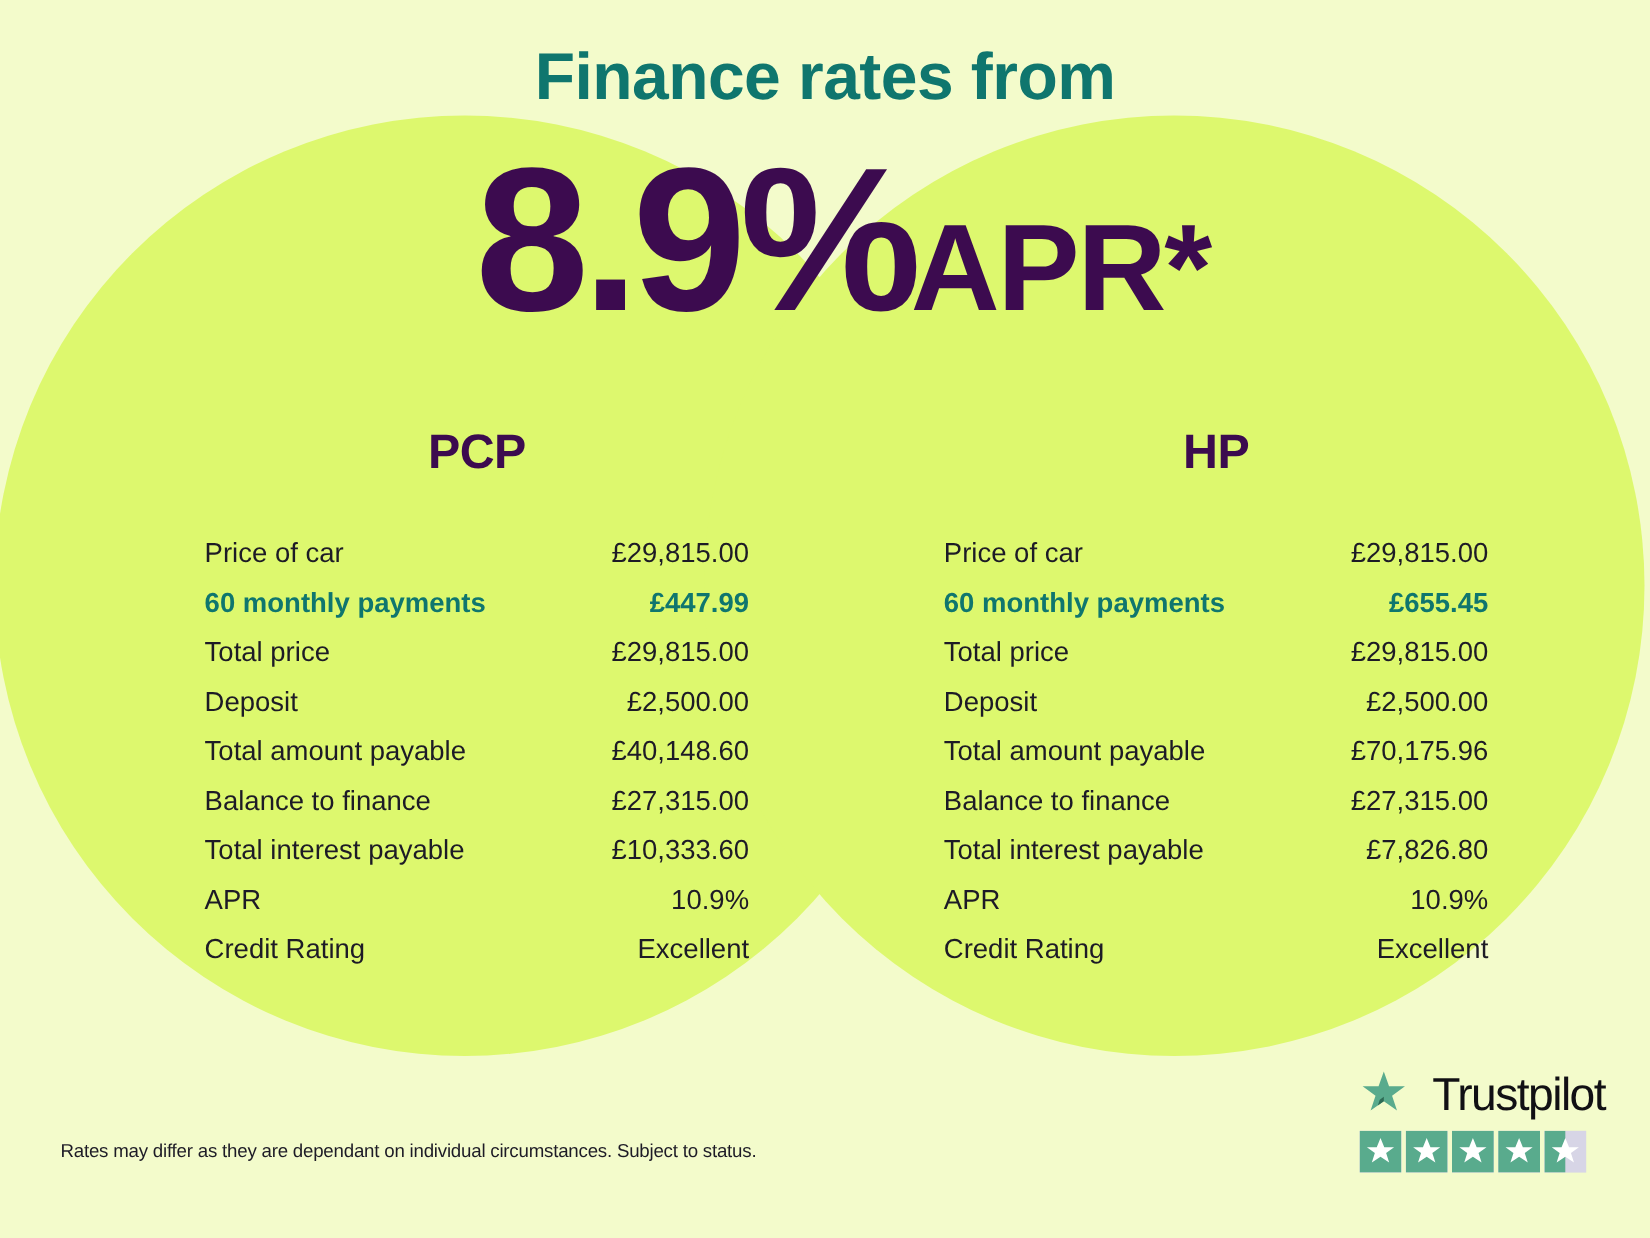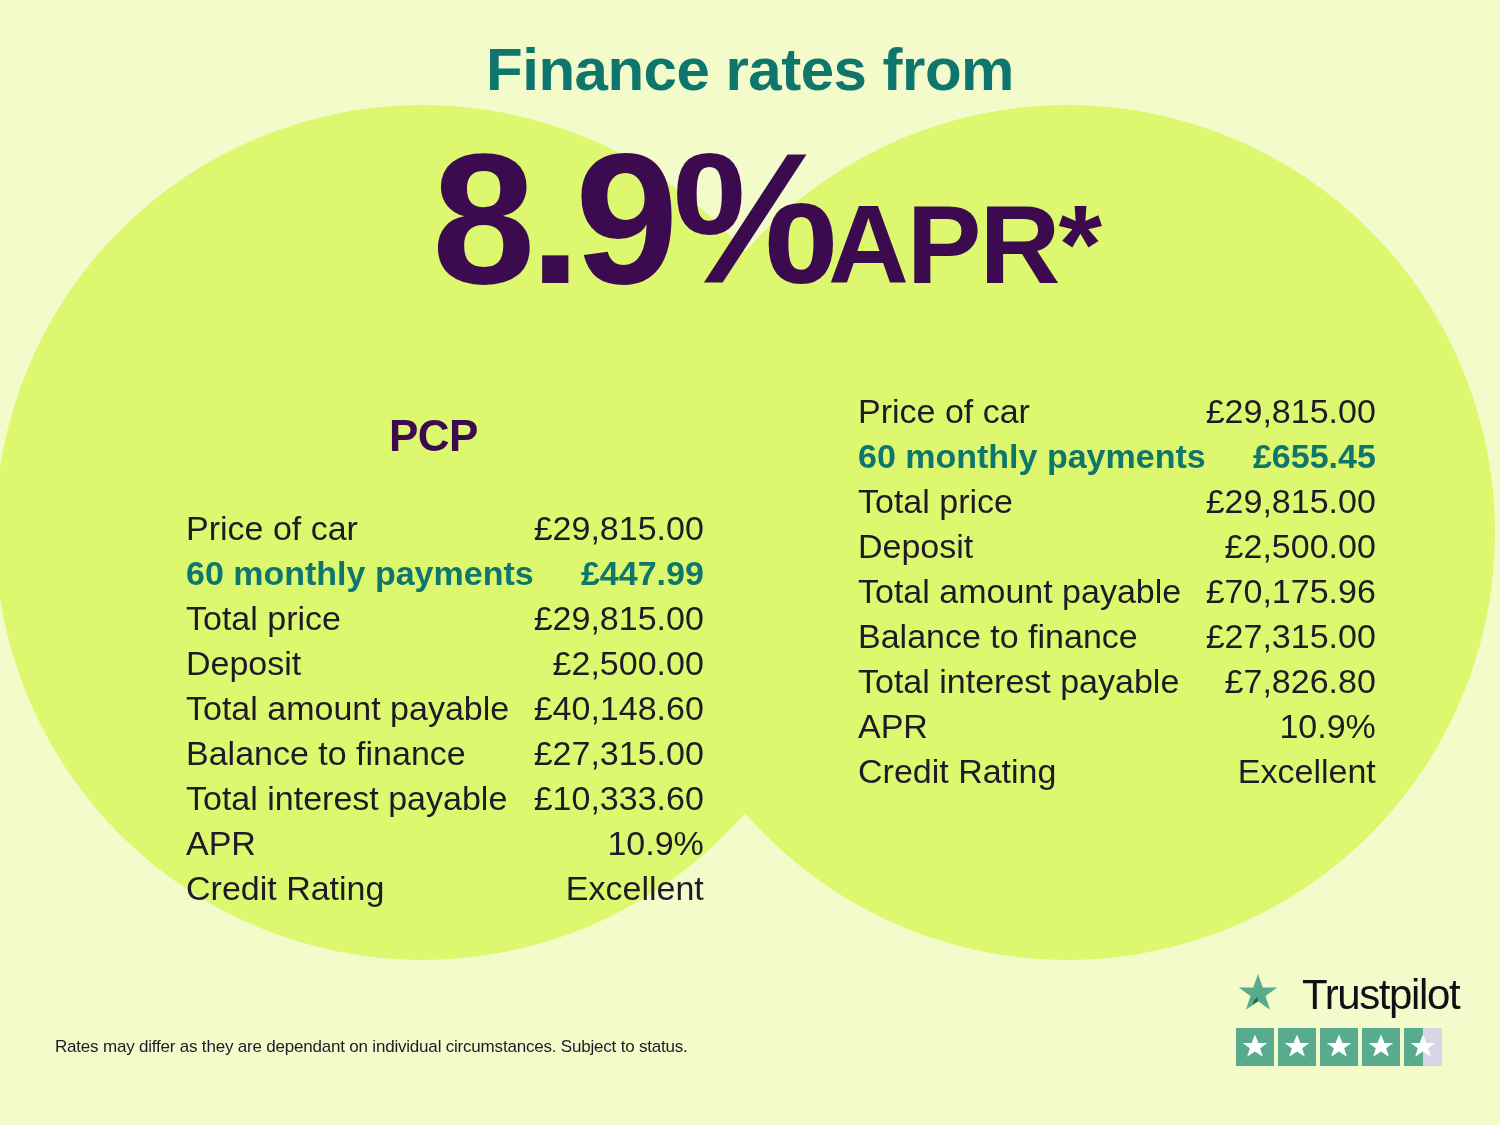--- a/index.html
+++ b/index.html
@@ -92,7 +92,7 @@
     position: absolute;
     top: 389px;
   }
-  #plan-pcp { left: 186px; width: 495px; margin-top: 25px; }
+  #plan-pcp { left: 186px; width: 495px; }
   #plan-hp  { left: 858px; width: 495px; }
 
   .plan-title {

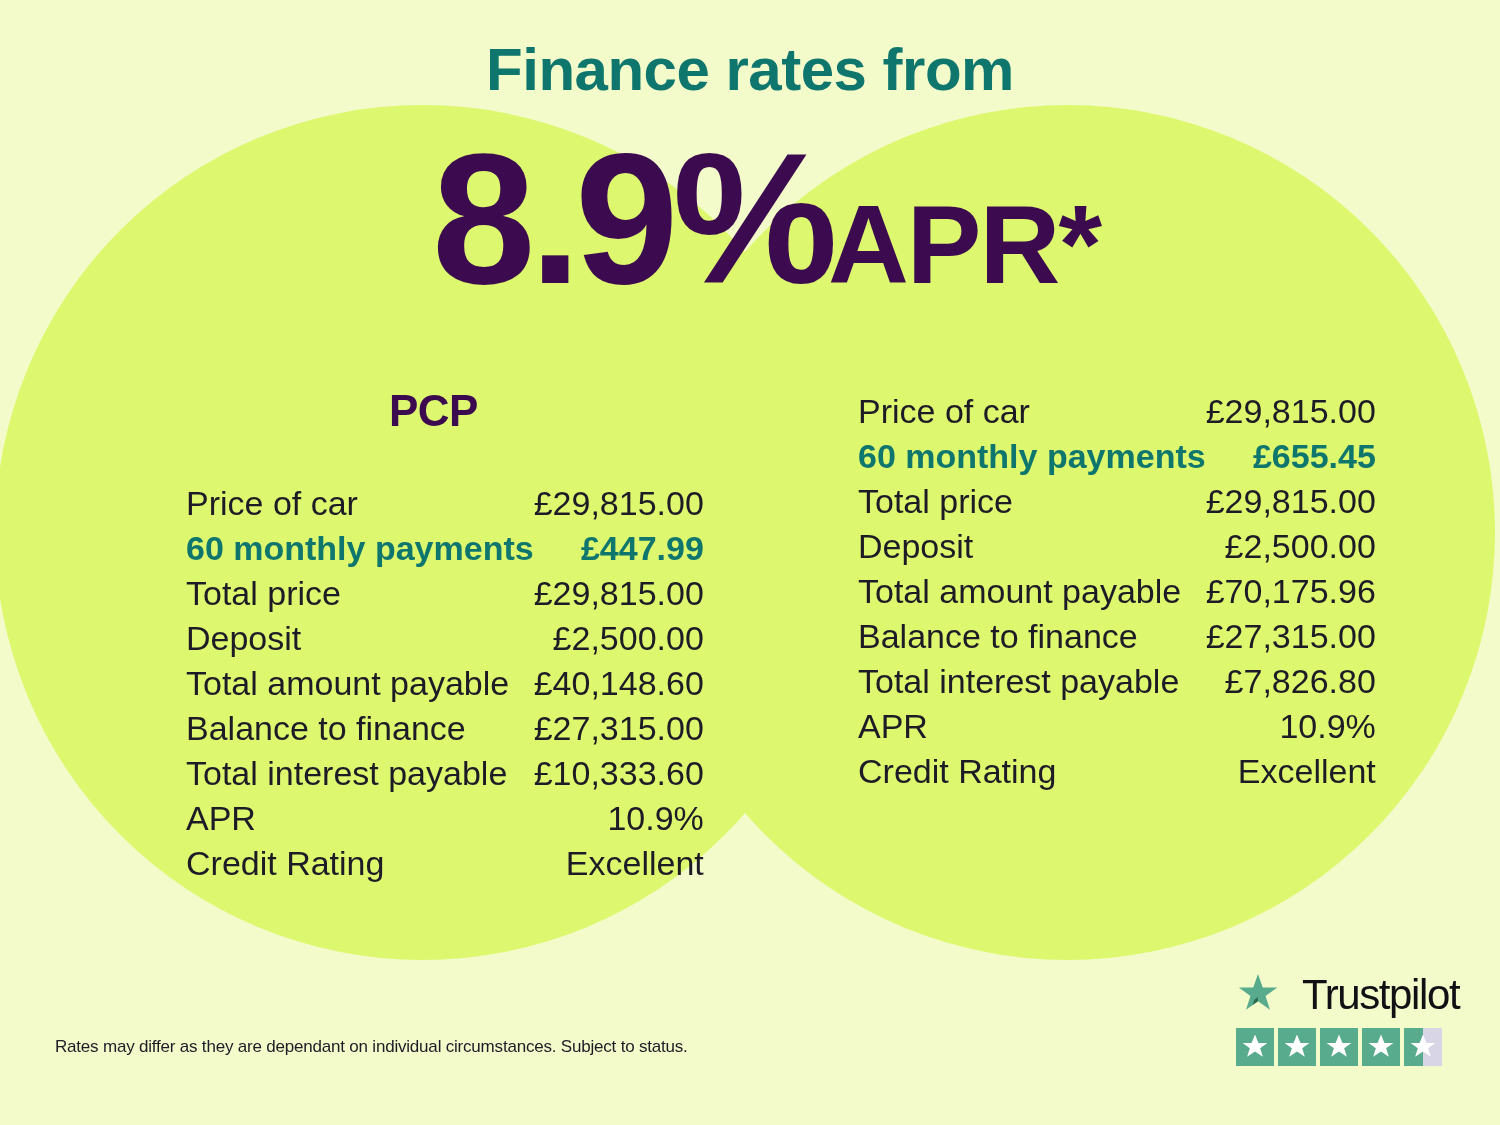--- a/index.html
+++ b/index.html
@@ -236,6 +236,7 @@
   </div>
 
   <div class="plan" id="plan-hp">
+    <div class="plan-title">HP</div>
     <table class="finance-table">
       <tbody id="rows-hp">
           <tr>

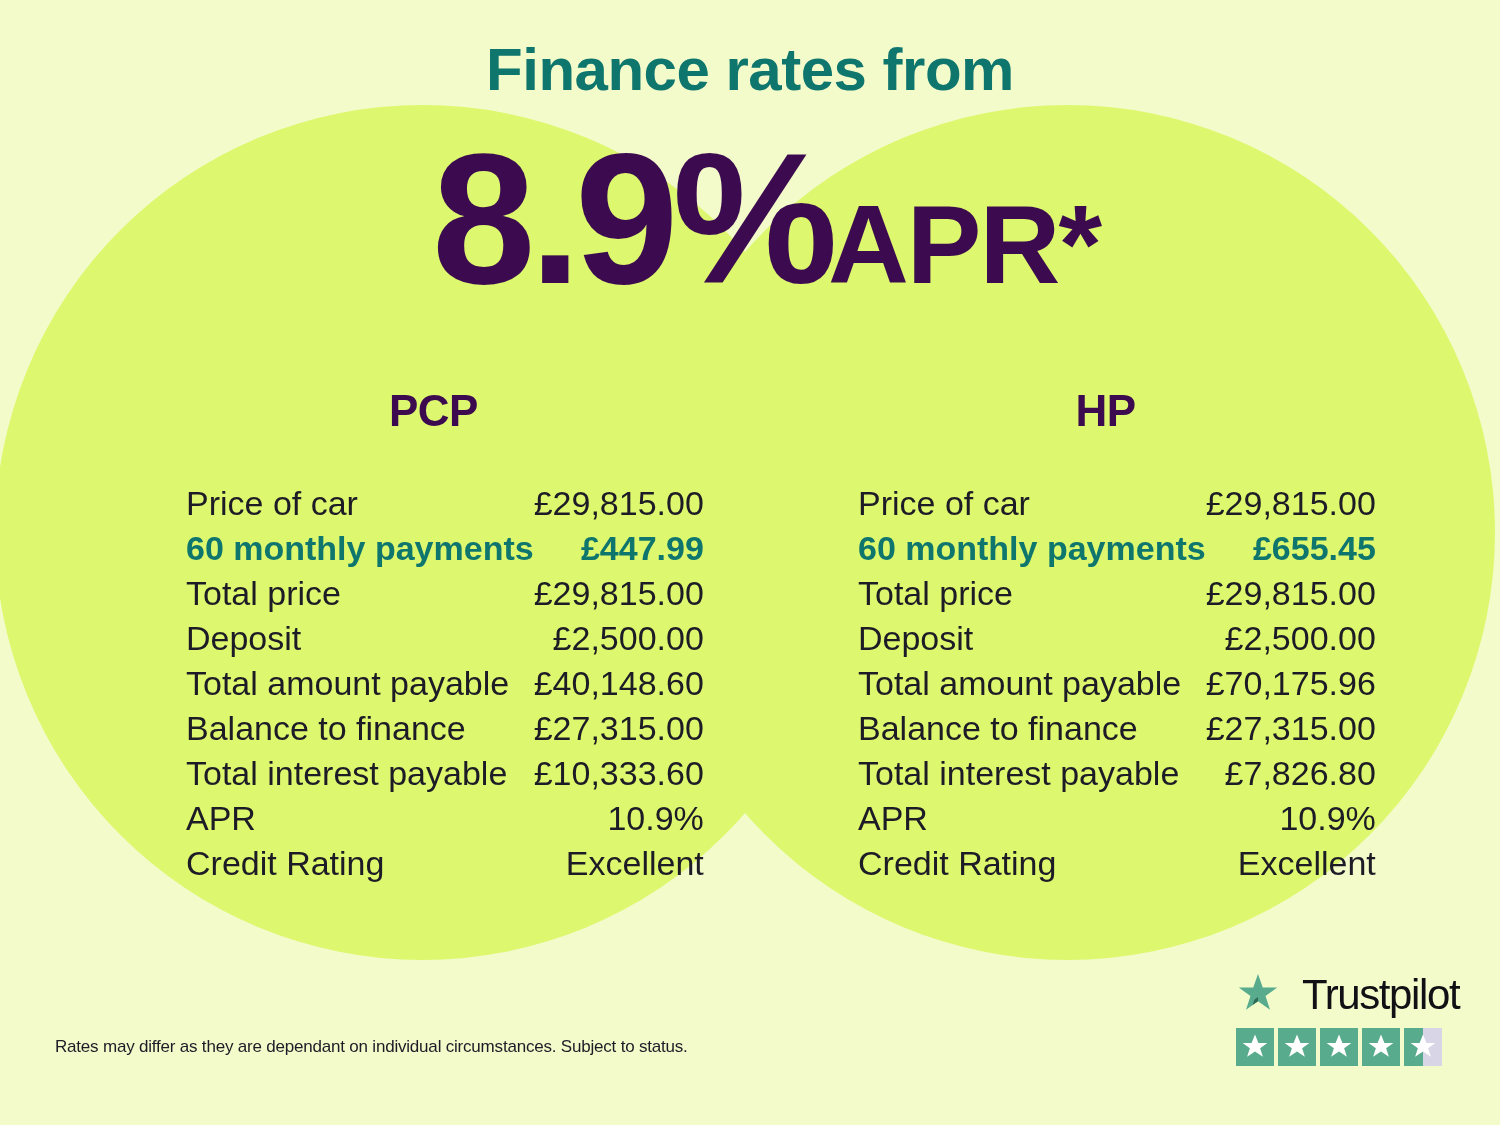--- a/index.html
+++ b/index.html
@@ -110,7 +110,7 @@
     border-collapse: collapse;
   }
   .finance-table td {
-    font-size: 34px;
+    font-size: 25px;
     color: #1d1b26;
     padding: 0;
     height: 45px;

